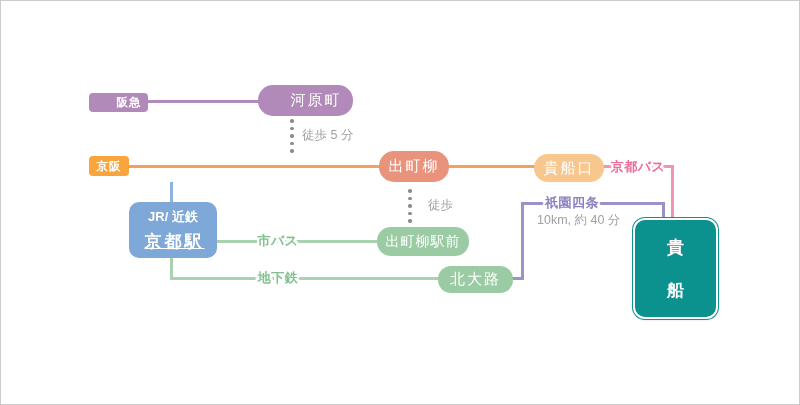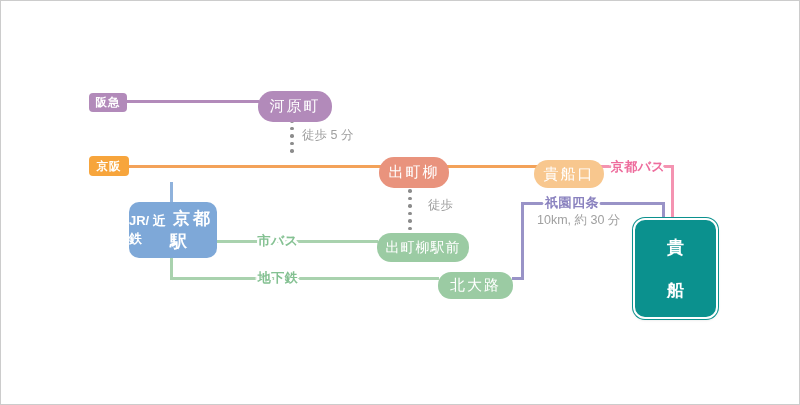--- a/index.html
+++ b/index.html
@@ -26,7 +26,7 @@
        display:flex;align-items:center;justify-content:center;letter-spacing:1px;}
   .station{position:absolute;border-radius:15px;color:#fff;font-size:15px;
        display:flex;align-items:center;justify-content:center;letter-spacing:2px;margin-top:6px;}
-  .bg-hankyu{background:var(--hankyu-purple,#b28aba);}
+  .bg-hankyu{background:var(--hankyu-purple,#b28aba);padding-left:21px;}
   .bg-keihan{background:var(--keihan-tag,#f7a53c);}
   .bg-salmon{background:var(--salmon,#e9937d);}
   .bg-lorange{background:var(--kibuneguchi-orange,#f8c78e);}

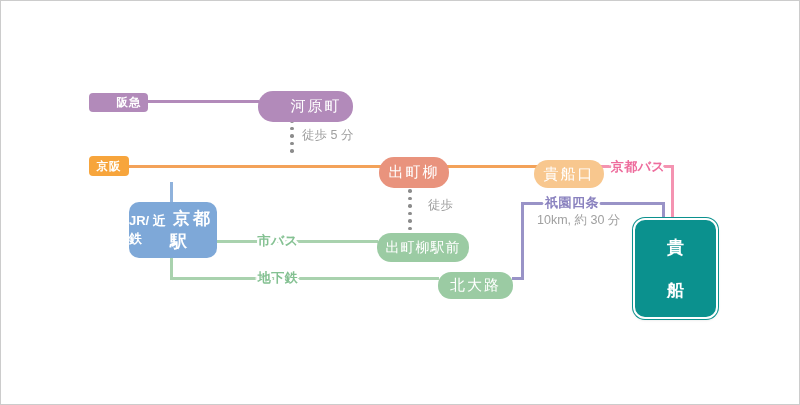--- a/index.html
+++ b/index.html
@@ -25,7 +25,7 @@
   .tag{position:absolute;border-radius:4px;color:#fff;font-weight:bold;font-size:11.5px;
        display:flex;align-items:center;justify-content:center;letter-spacing:1px;}
   .station{position:absolute;border-radius:15px;color:#fff;font-size:15px;
-       display:flex;align-items:center;justify-content:center;letter-spacing:2px;margin-top:6px;}
+       display:flex;align-items:center;justify-content:center;letter-spacing:2px;}
   .bg-hankyu{background:var(--hankyu-purple,#b28aba);padding-left:21px;}
   .bg-keihan{background:var(--keihan-tag,#f7a53c);}
   .bg-salmon{background:var(--salmon,#e9937d);}

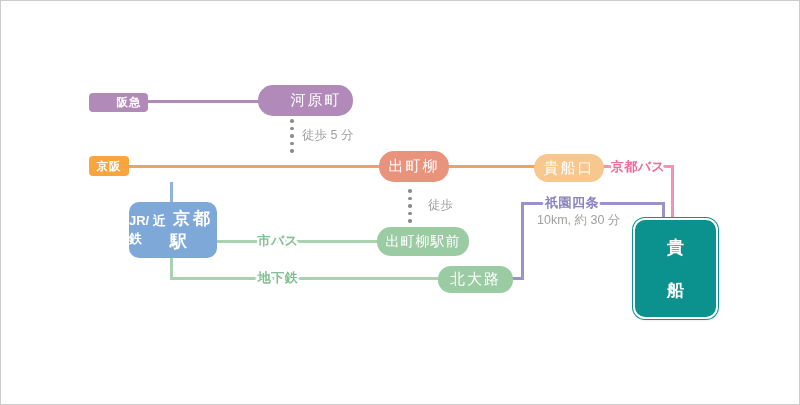--- a/index.html
+++ b/index.html
@@ -48,7 +48,7 @@
 
   
   .jrbox{position:absolute;left:128px;top:201px;width:88px;height:56px;border-radius:10px;
-       background:var(--jr-blue,#7ea8d8);color:#fff;display:flex;flex-direction:row;
+       background:var(--jr-blue,#7ea8d8);color:#fff;display:flex;flex-direction:column;
        align-items:center;justify-content:center;gap:4px;}
   .jrbox .l1{font-size:13px;font-weight:bold;}
   .jrbox .l2{font-size:17px;font-weight:bold;letter-spacing:3px;text-indent:3px;}

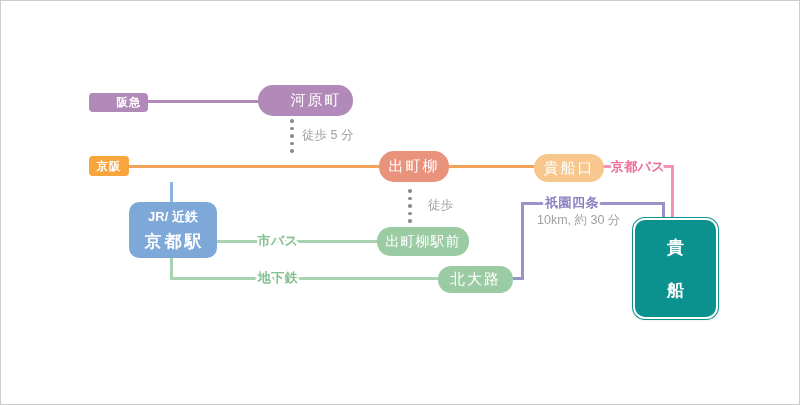--- a/index.html
+++ b/index.html
@@ -130,7 +130,7 @@
   </div>
 
   <div class="linelabel t-taxi" style="left:534px;top:194px;width:74px;height:16px">祇園四条</div>
-  <div class="note" style="left:536px;top:211px">10km, 約 30 分</div>
+  <div class="note" style="left:536px;top:211px">10km, 約 40 分</div>
 
   <div class="kibune">
     <span>貴</span>

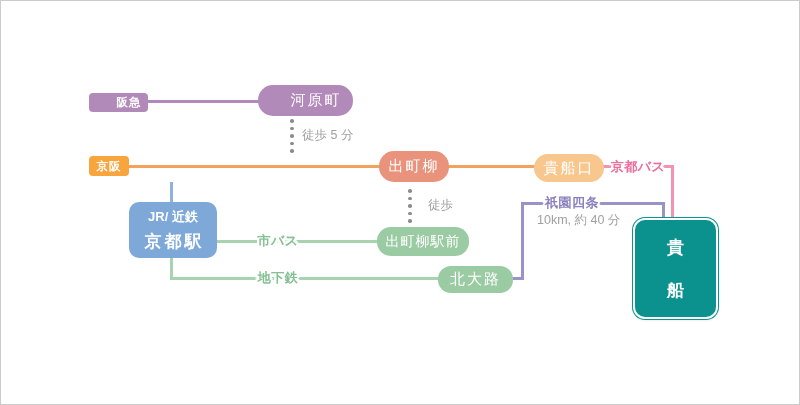--- a/index.html
+++ b/index.html
@@ -51,7 +51,7 @@
        background:var(--jr-blue,#7ea8d8);color:#fff;display:flex;flex-direction:column;
        align-items:center;justify-content:center;gap:4px;}
   .jrbox .l1{font-size:13px;font-weight:bold;}
-  .jrbox .l2{font-size:17px;font-weight:bold;letter-spacing:3px;text-indent:3px;}
+  .jrbox .l2{font-size:17px;font-weight:bold;letter-spacing:3px;text-indent:3px;text-decoration:underline;}
 
   
   .kibune{position:absolute;left:632px;top:217px;width:85px;height:101px;border-radius:12px;

